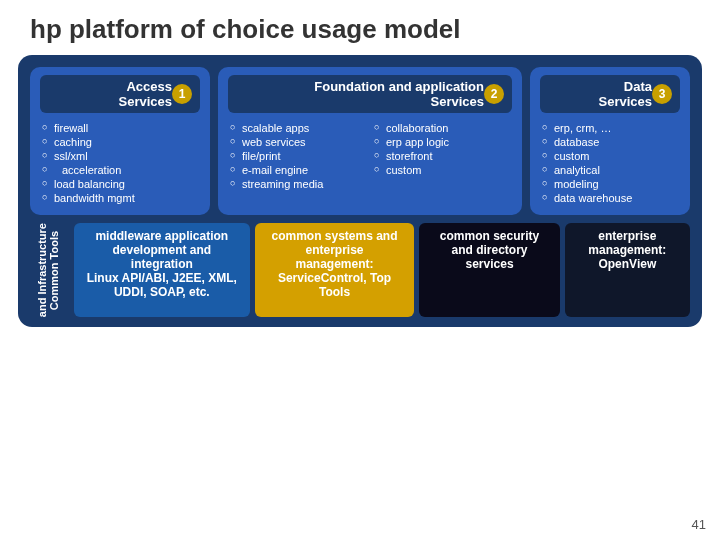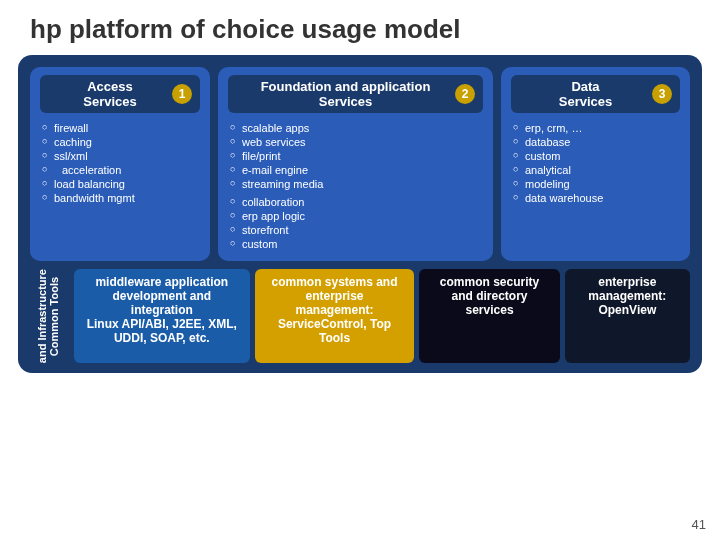--- a/index.html
+++ b/index.html
@@ -72,7 +72,7 @@
       color: #ffffff;
       font-size: 13px;
       font-weight: bold;
-      text-align: center;
+      text-align: right;
       flex: 1;
     }
 

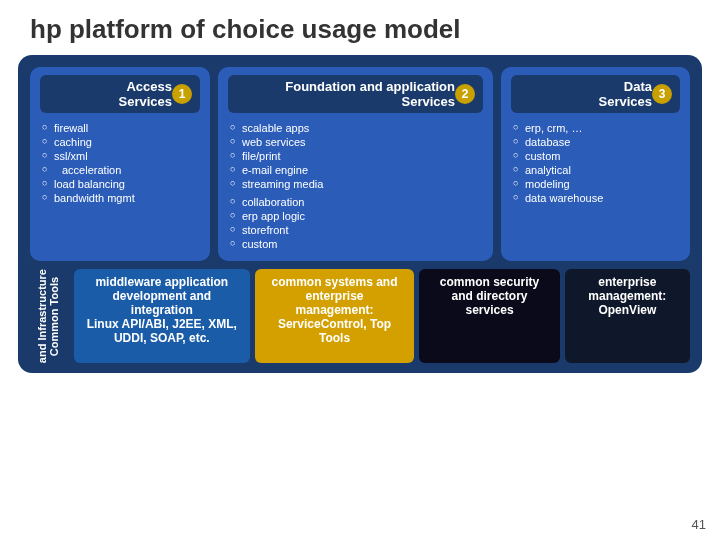--- a/index.html
+++ b/index.html
@@ -53,7 +53,7 @@
 
     .service-box.data {
       background: #2a5cb8;
-      width: 189px;
+      width: 160px;
       flex-shrink: 0;
     }
 

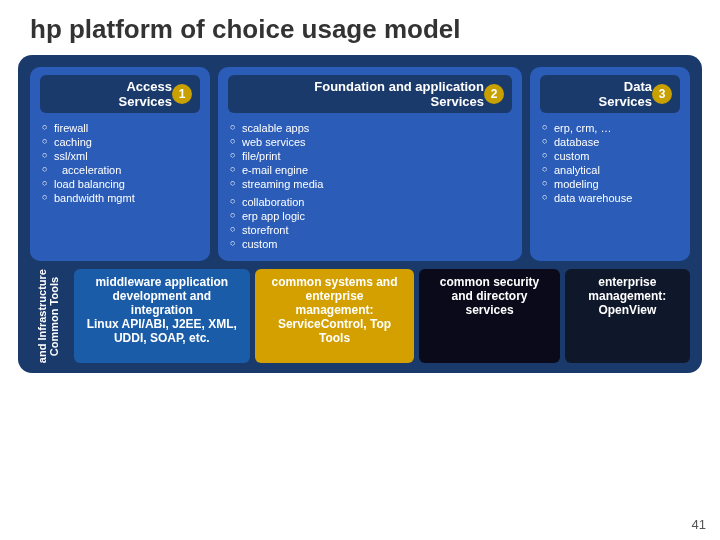--- a/index.html
+++ b/index.html
@@ -114,7 +114,6 @@
     .foundation-content {
       display: flex;
       gap: 4px;
-      flex-direction: column;
     }
 
     .foundation-col {

